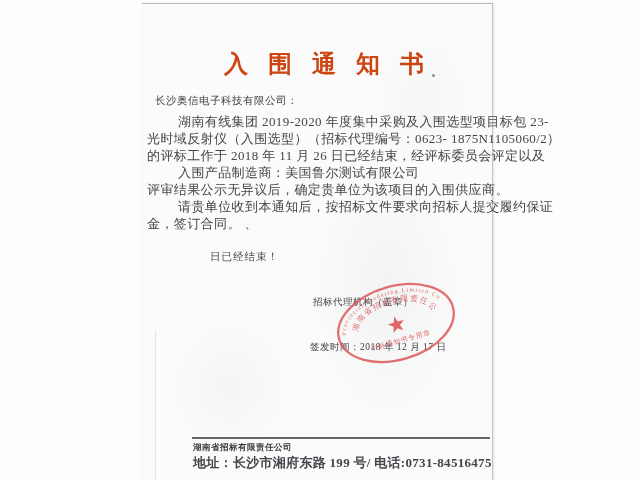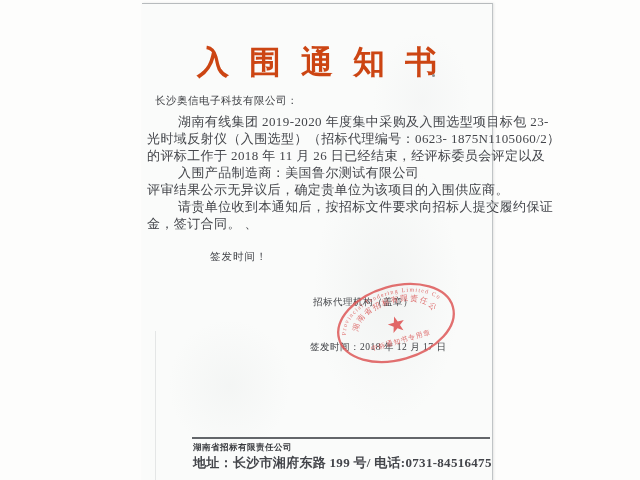--- a/index.html
+++ b/index.html
@@ -26,9 +26,9 @@
   .title{
     position:absolute;
     left:0;top:37px;width:100%;
-    margin:0;
+    margin:7px;
     text-align:center;
-    font-size:32px;
+    font-size:24px;
     font-weight:bold;
     color:#cc4513;
     letter-spacing:20px;

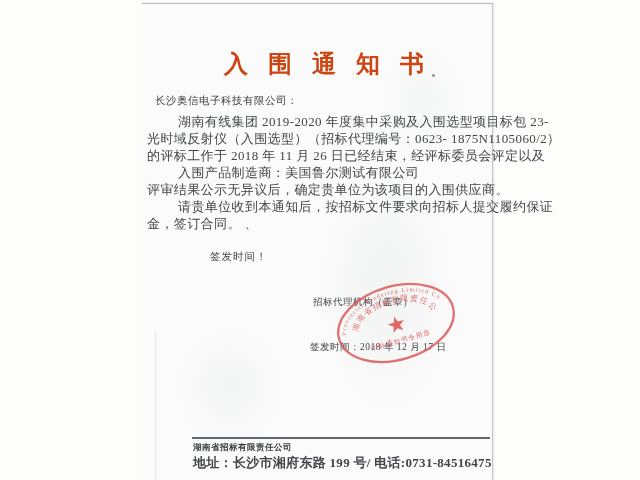--- a/index.html
+++ b/index.html
@@ -148,7 +148,7 @@
       <div class="line">金，签订合同。 、</div>
     </div>
 
-    <div class="closing">签发时间！</div>
+    <div class="closing">日已经结束！</div>
 
     <div class="sig-label">招标代理机构（盖章）</div>
     <div class="issue-date">签发时间：2018 年 12 月 17 日</div>

